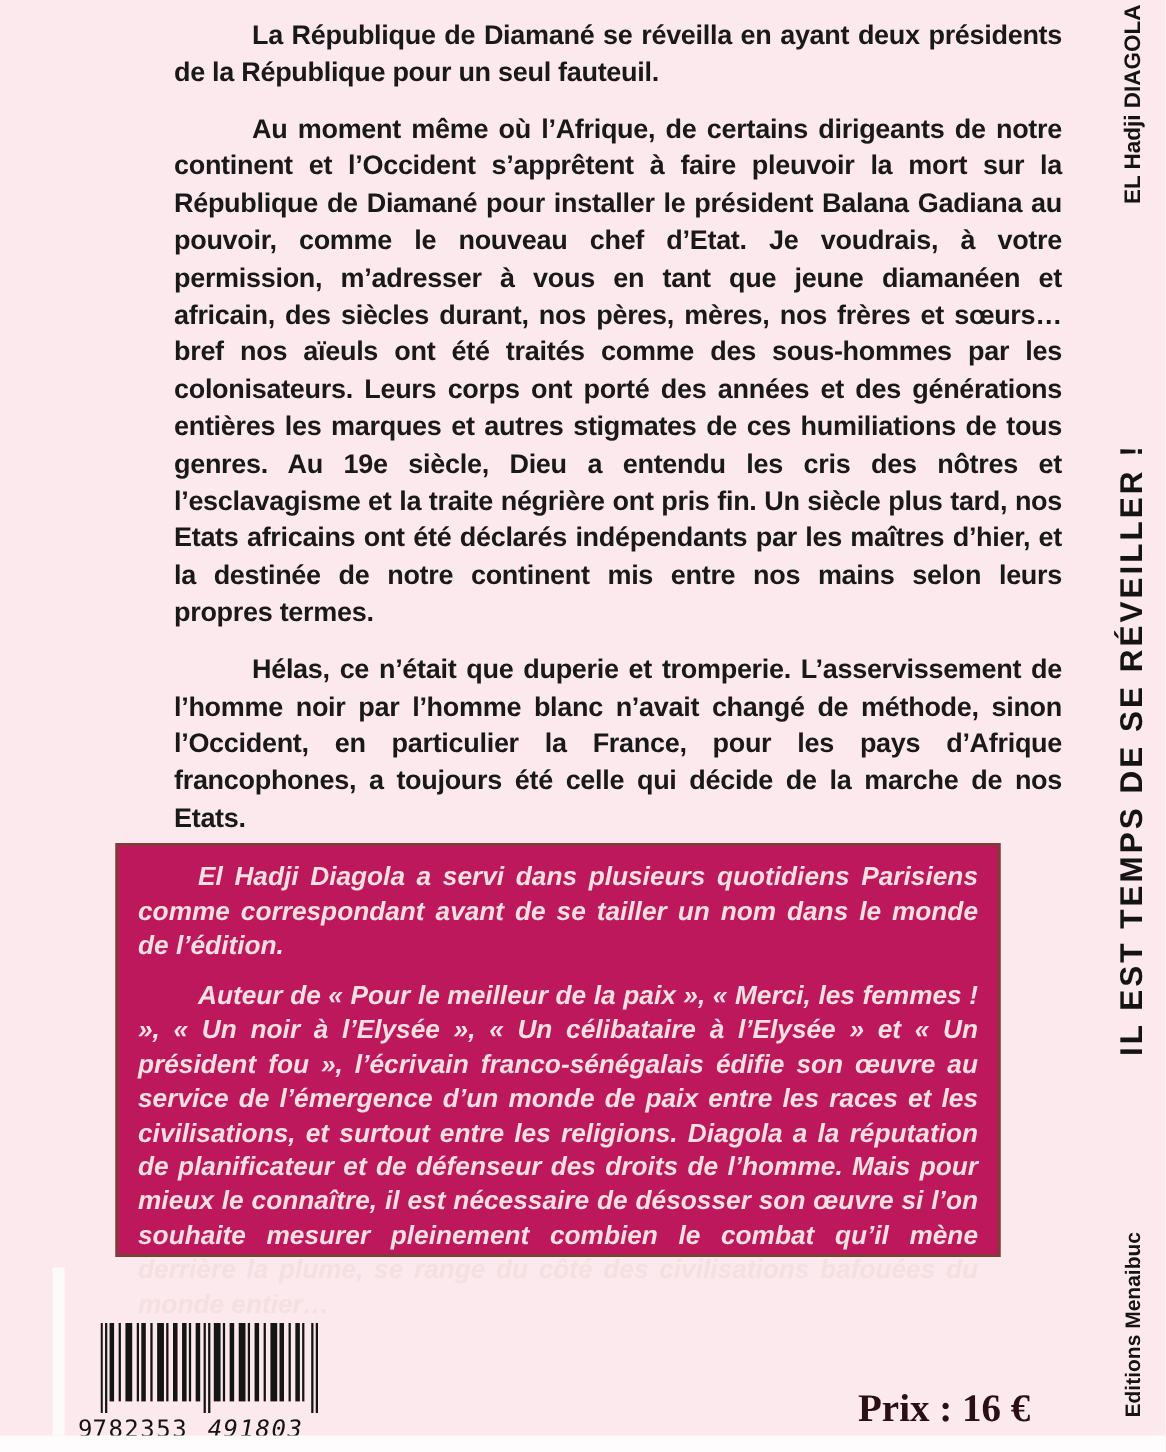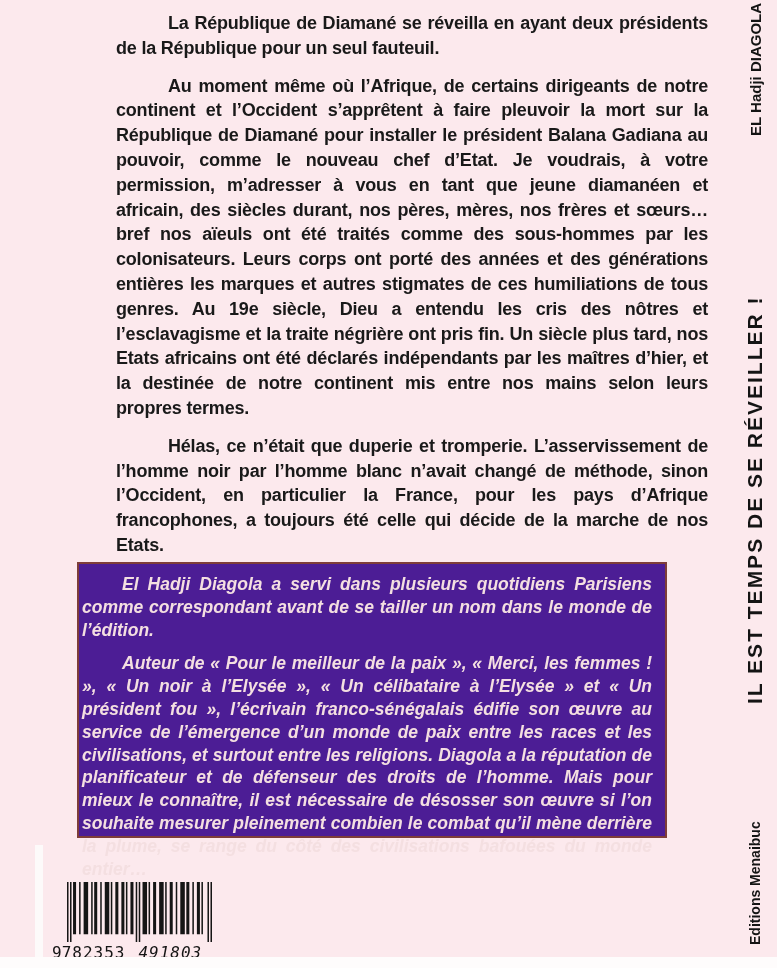--- a/index.html
+++ b/index.html
@@ -45,9 +45,9 @@
     position:absolute;
     left:77px;top:562px;width:590px;height:276px;
     box-sizing:border-box;
-    background:#4c1d95;
+    background:#be185d;
     border:2px solid #7e3d39;
-    padding:9px 13px 8px 3px;
+    padding:9px 13px 8px 13px;
     color:#f4dfe1;
   }
   .bio-box p{

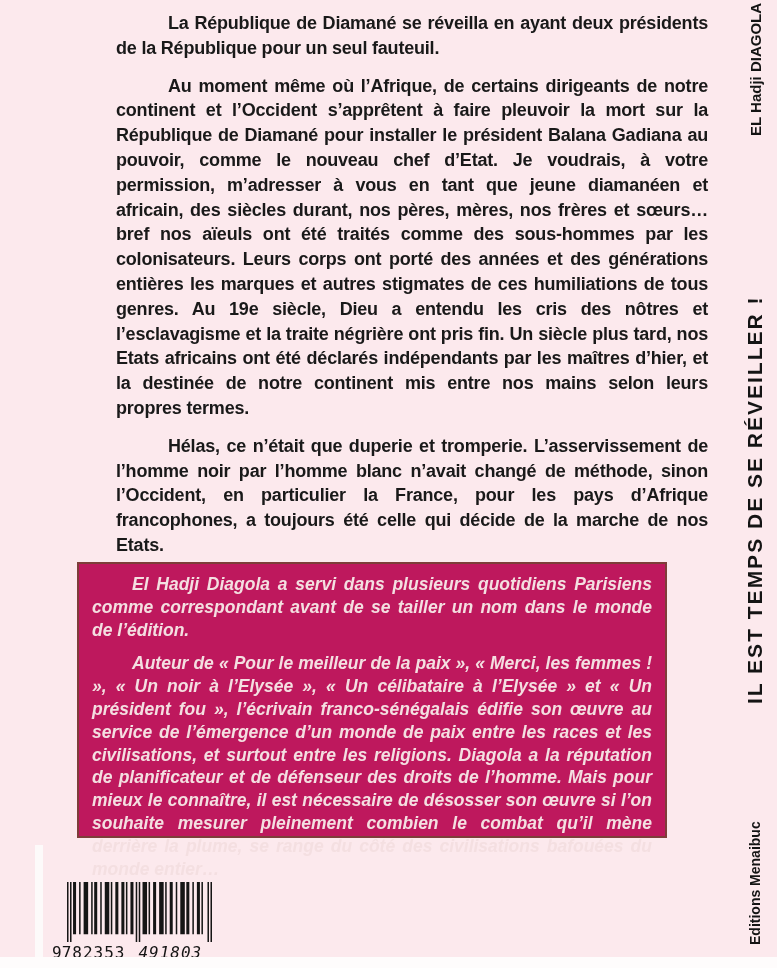--- a/index.html
+++ b/index.html
@@ -193,6 +193,7 @@
     </div>
   </div>
 
+  <div class="price">Prix : 16 €</div>
 
   <div class="spine-item spine-author">EL Hadji DIAGOLA</div>
   <div class="spine-item spine-title">IL EST TEMPS DE SE RÉVEILLER !</div>

